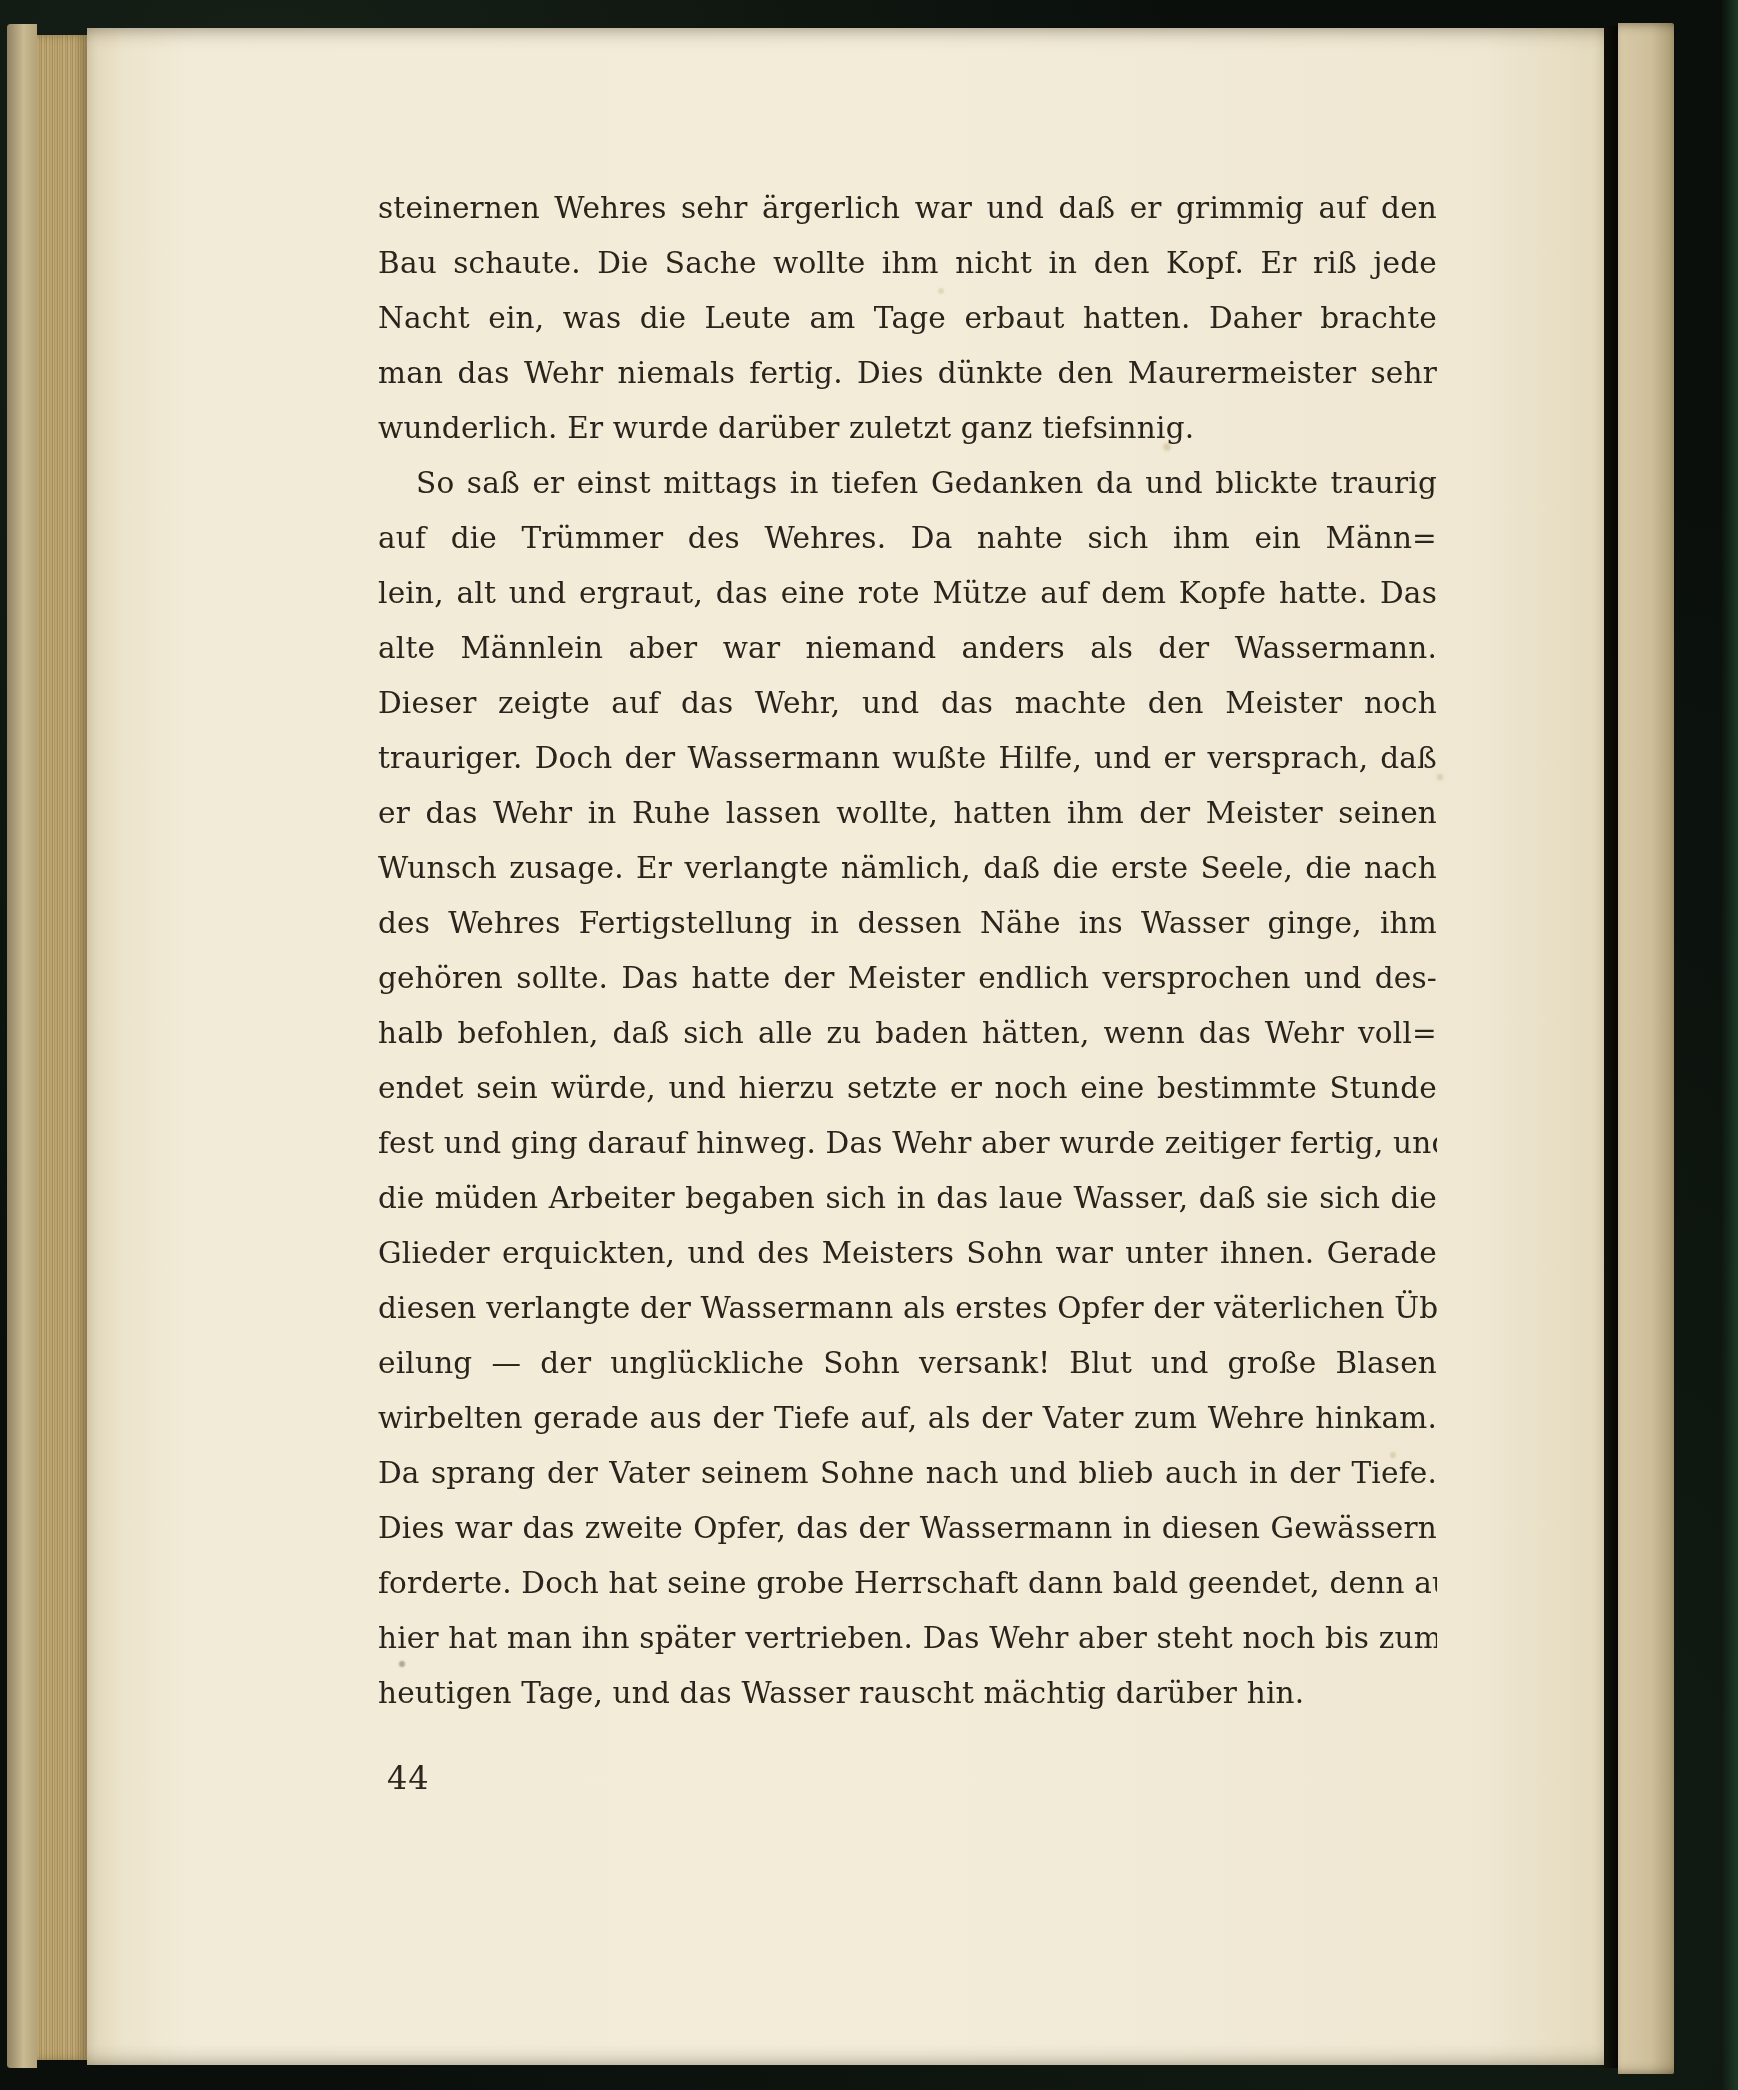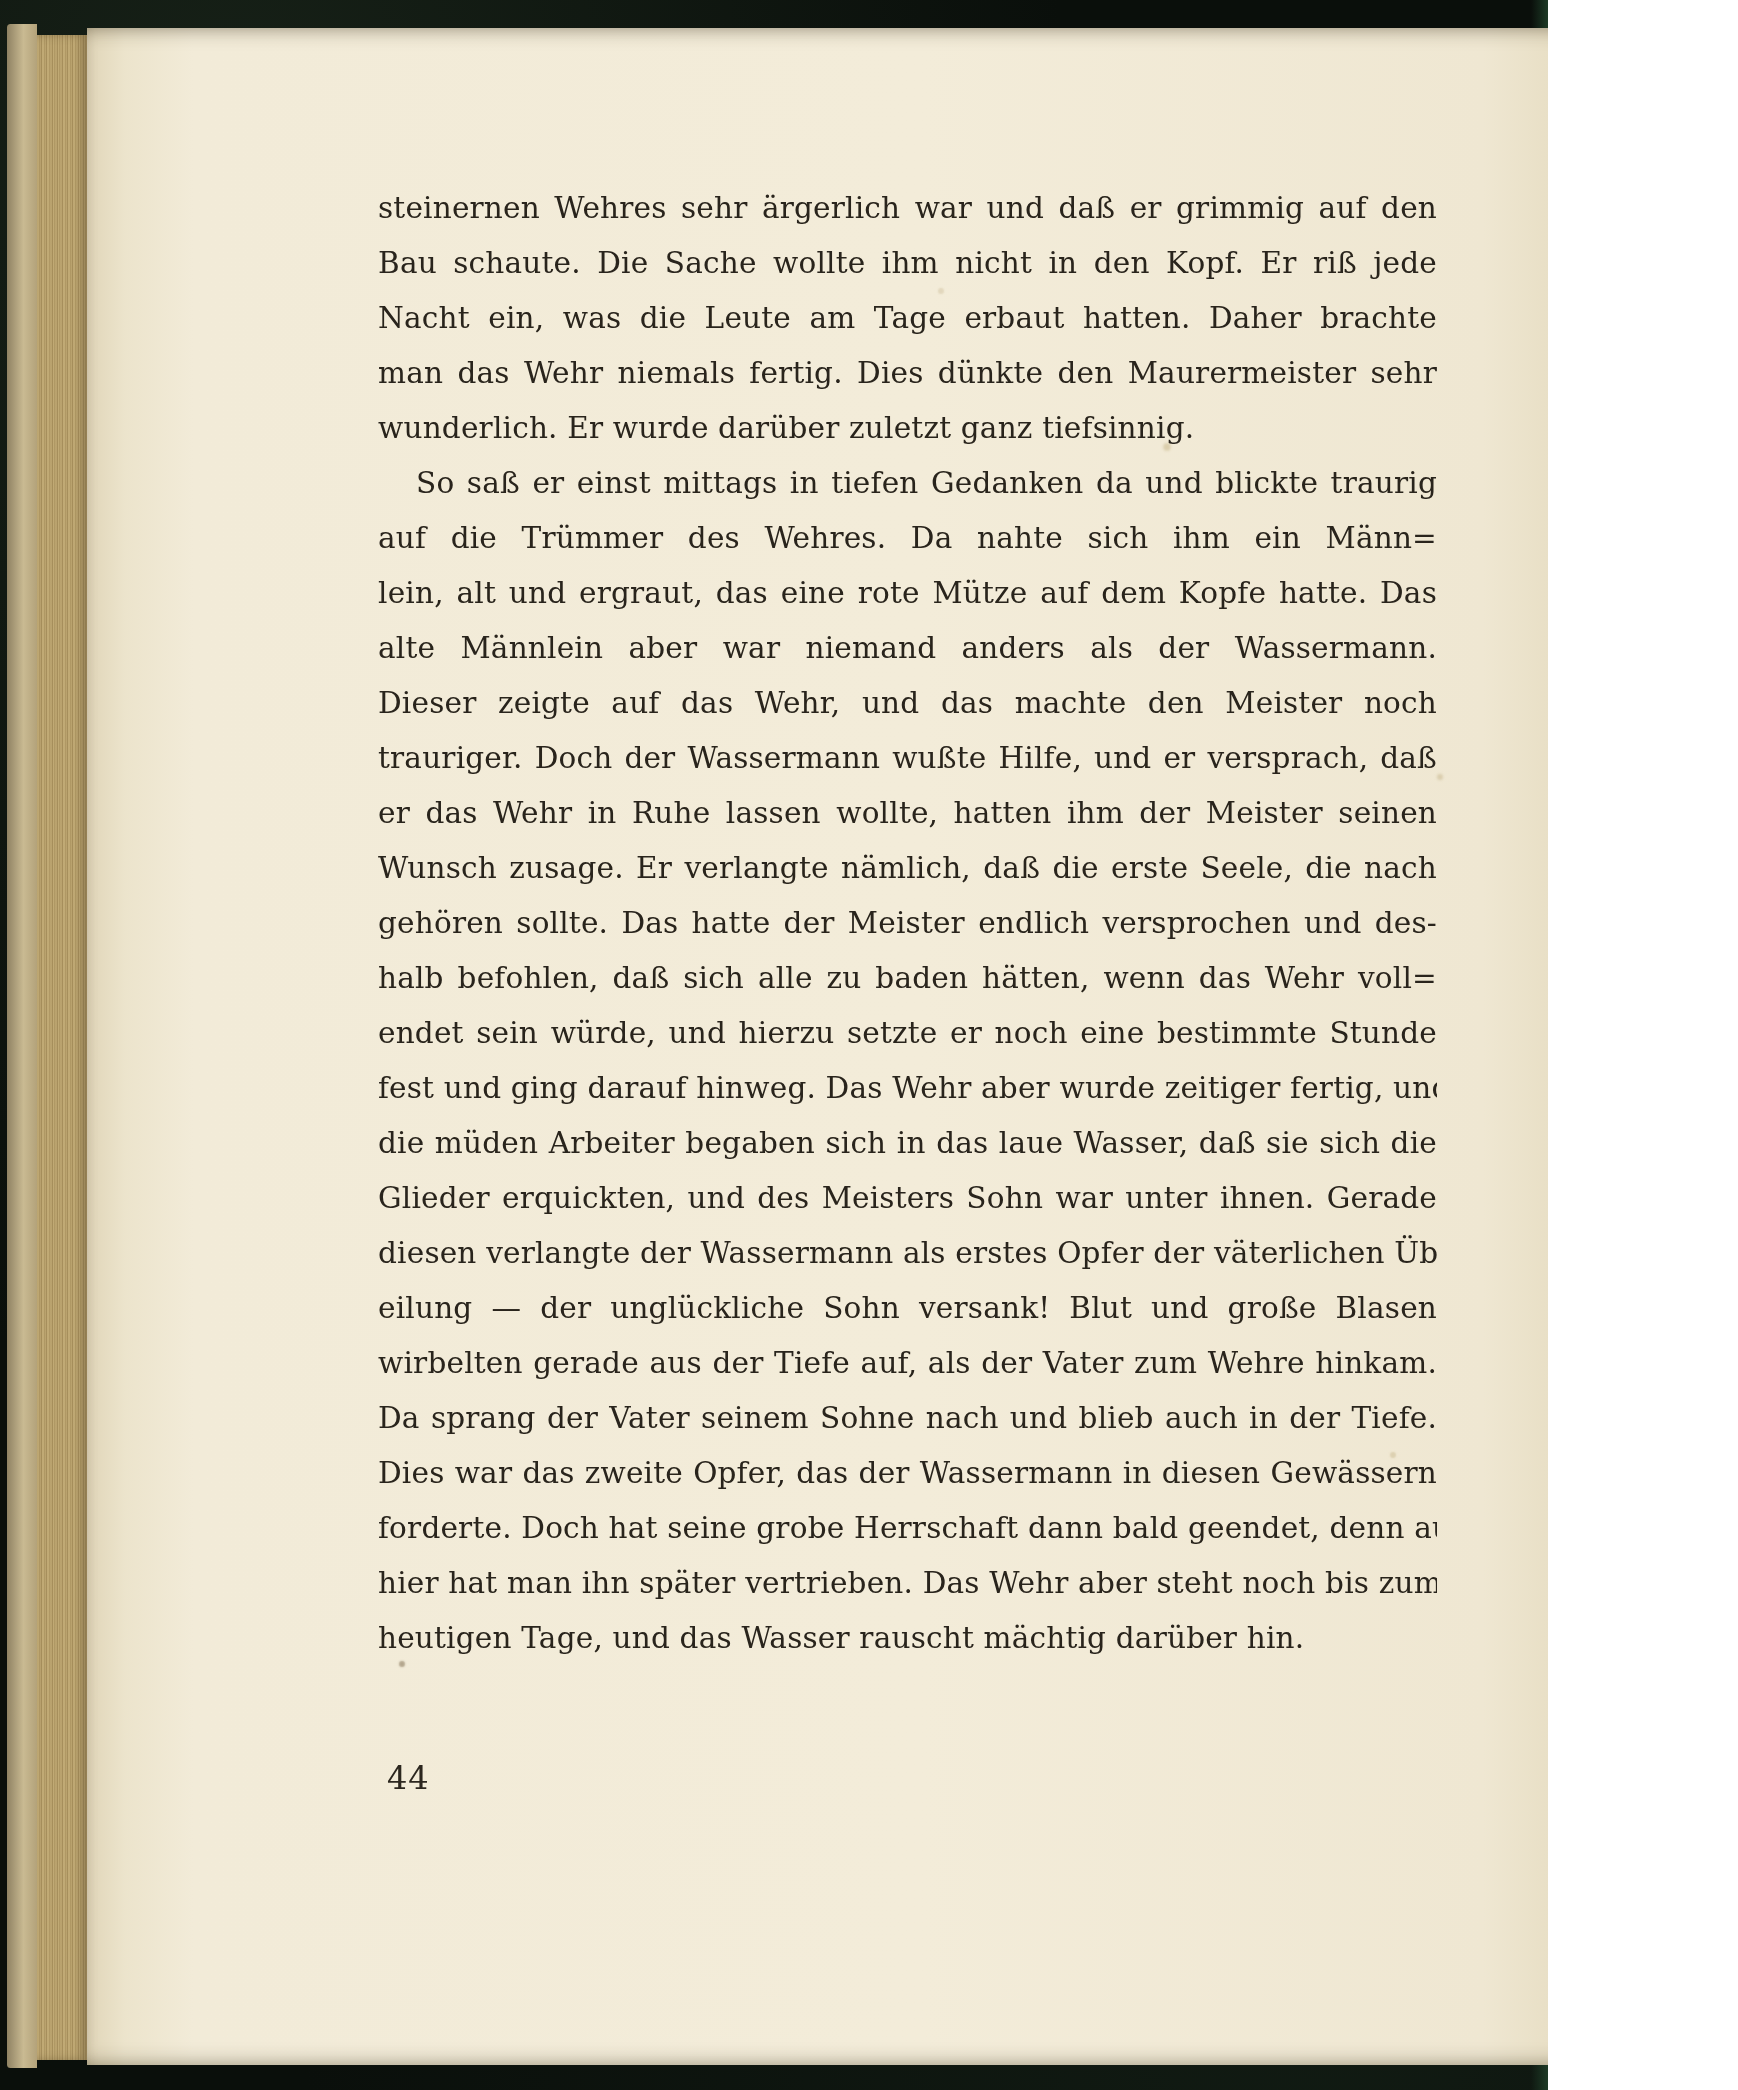--- a/index.html
+++ b/index.html
@@ -9,7 +9,7 @@
     overflow:hidden;
   }
   .scene{
-    position:relative;width:1548px;height:2091px;overflow:hidden;
+    position:relative;width:1738px;height:2091px;overflow:hidden;
     background:
       radial-gradient(ellipse at 15% 8%, rgba(46,66,46,.35), transparent 45%),
       radial-gradient(ellipse at 85% 90%, rgba(34,56,38,.30), transparent 55%),

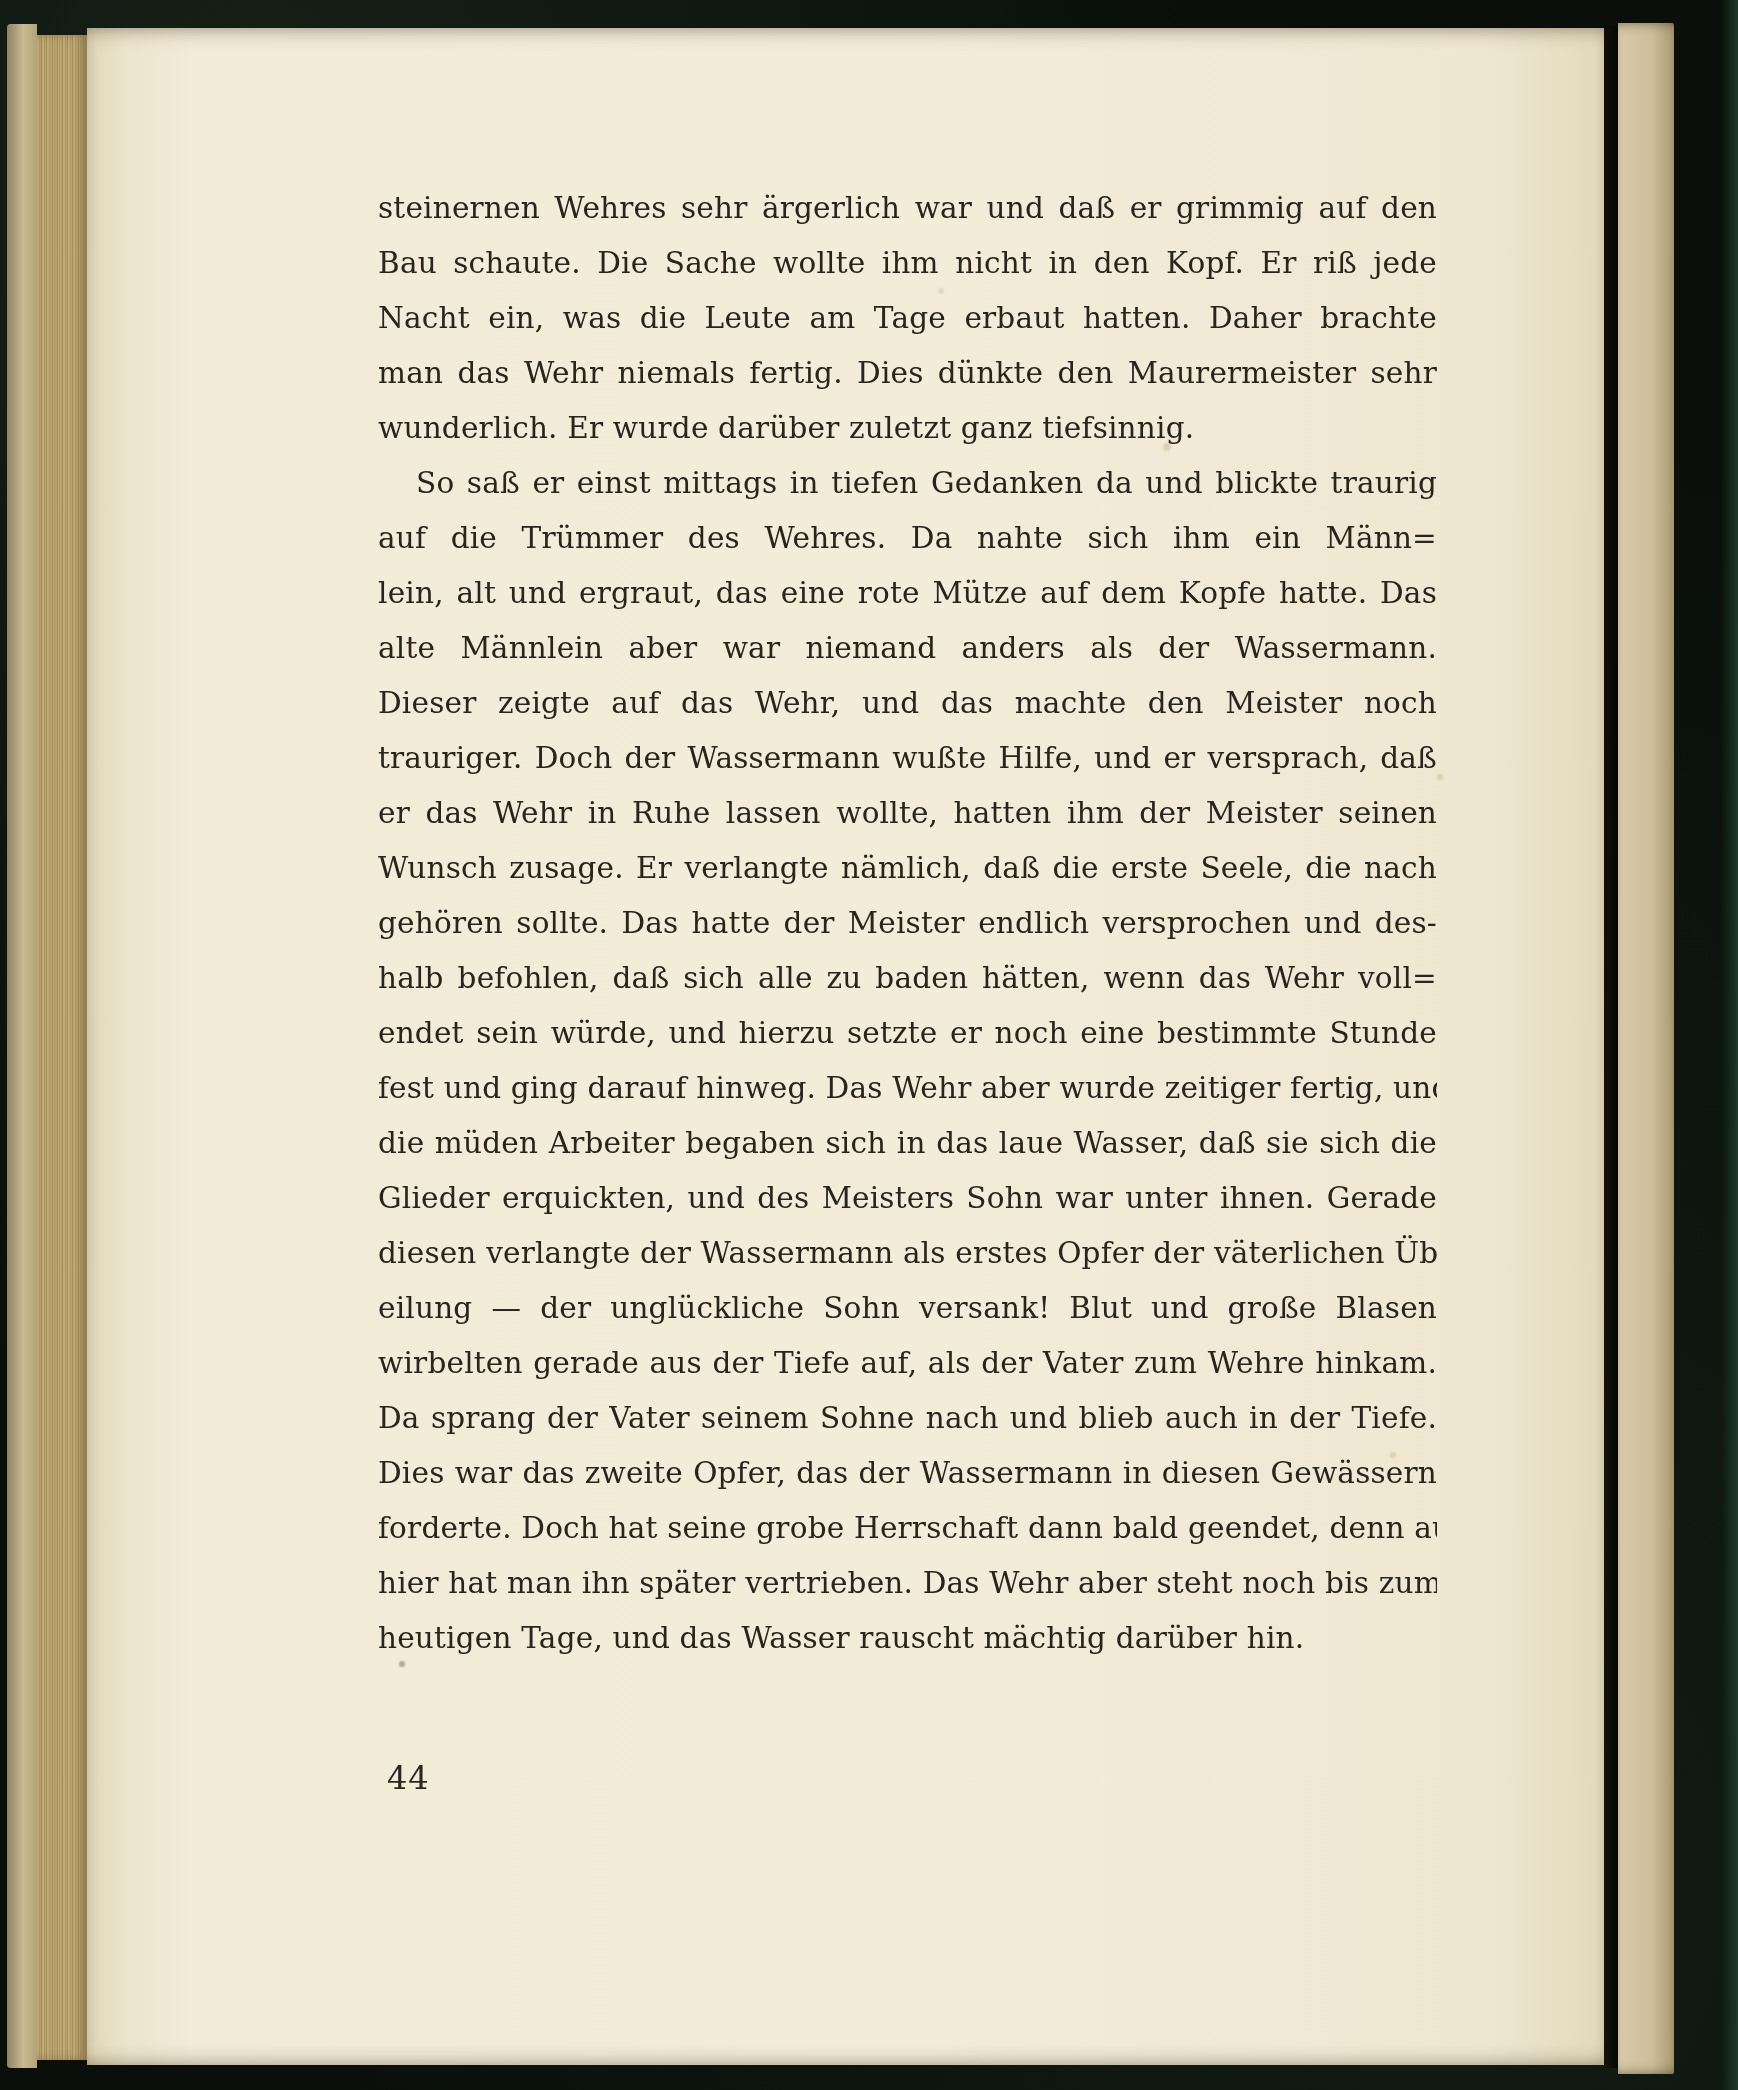--- a/index.html
+++ b/index.html
@@ -112,6 +112,7 @@
           <div class="line">trauriger. Doch der Wassermann wußte Hilfe, und er versprach, daß</div>
           <div class="line">er das Wehr in Ruhe lassen wollte, hatten ihm der Meister seinen</div>
           <div class="line">Wunsch zusage. Er verlangte nämlich, daß die erste Seele, die nach</div>
+          <div class="line">des Wehres Fertigstellung in dessen Nähe ins Wasser ginge, ihm</div>
           <div class="line">gehören sollte. Das hatte der Meister endlich versprochen und des-</div>
           <div class="line">halb befohlen, daß sich alle zu baden hätten, wenn das Wehr voll=</div>
           <div class="line">endet sein würde, und hierzu setzte er noch eine bestimmte Stunde</div>

